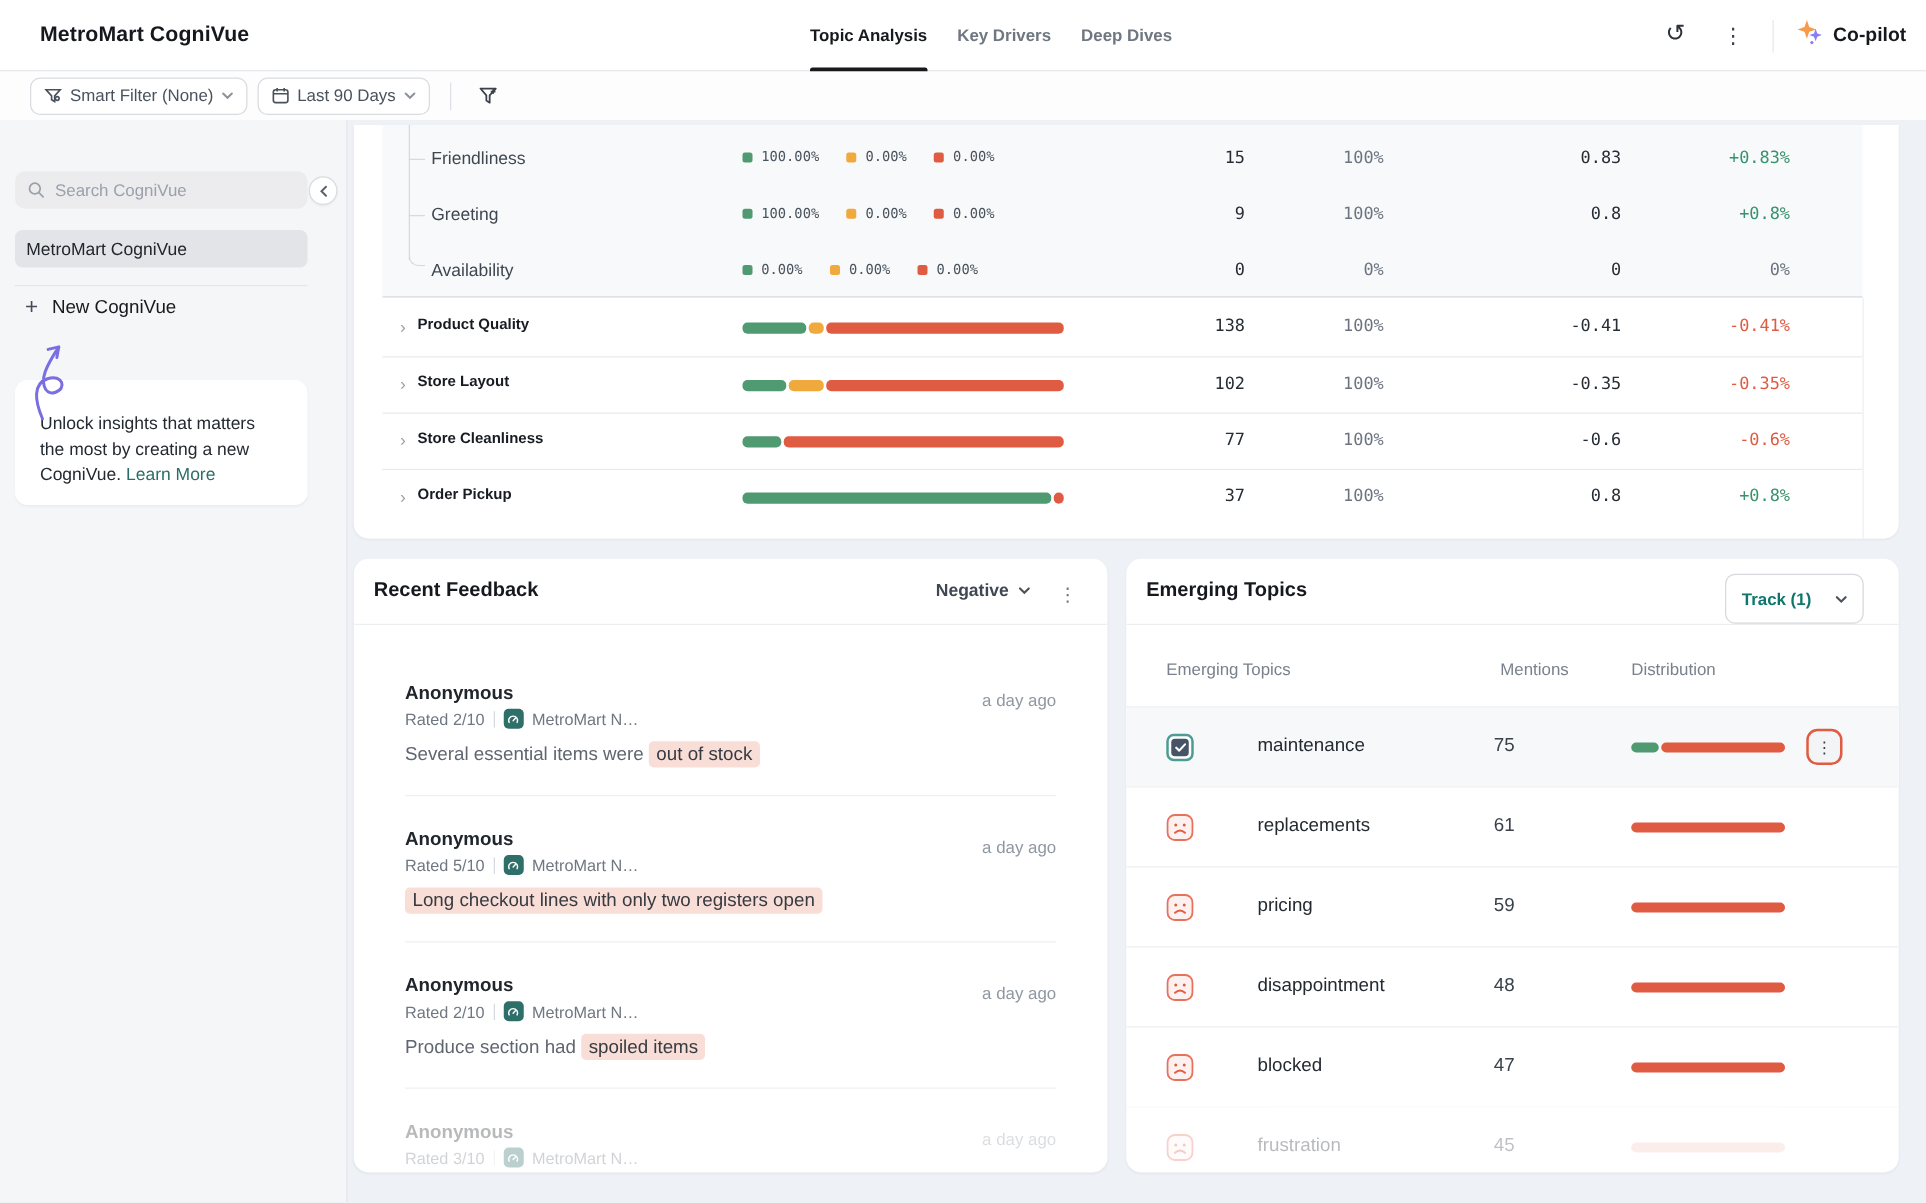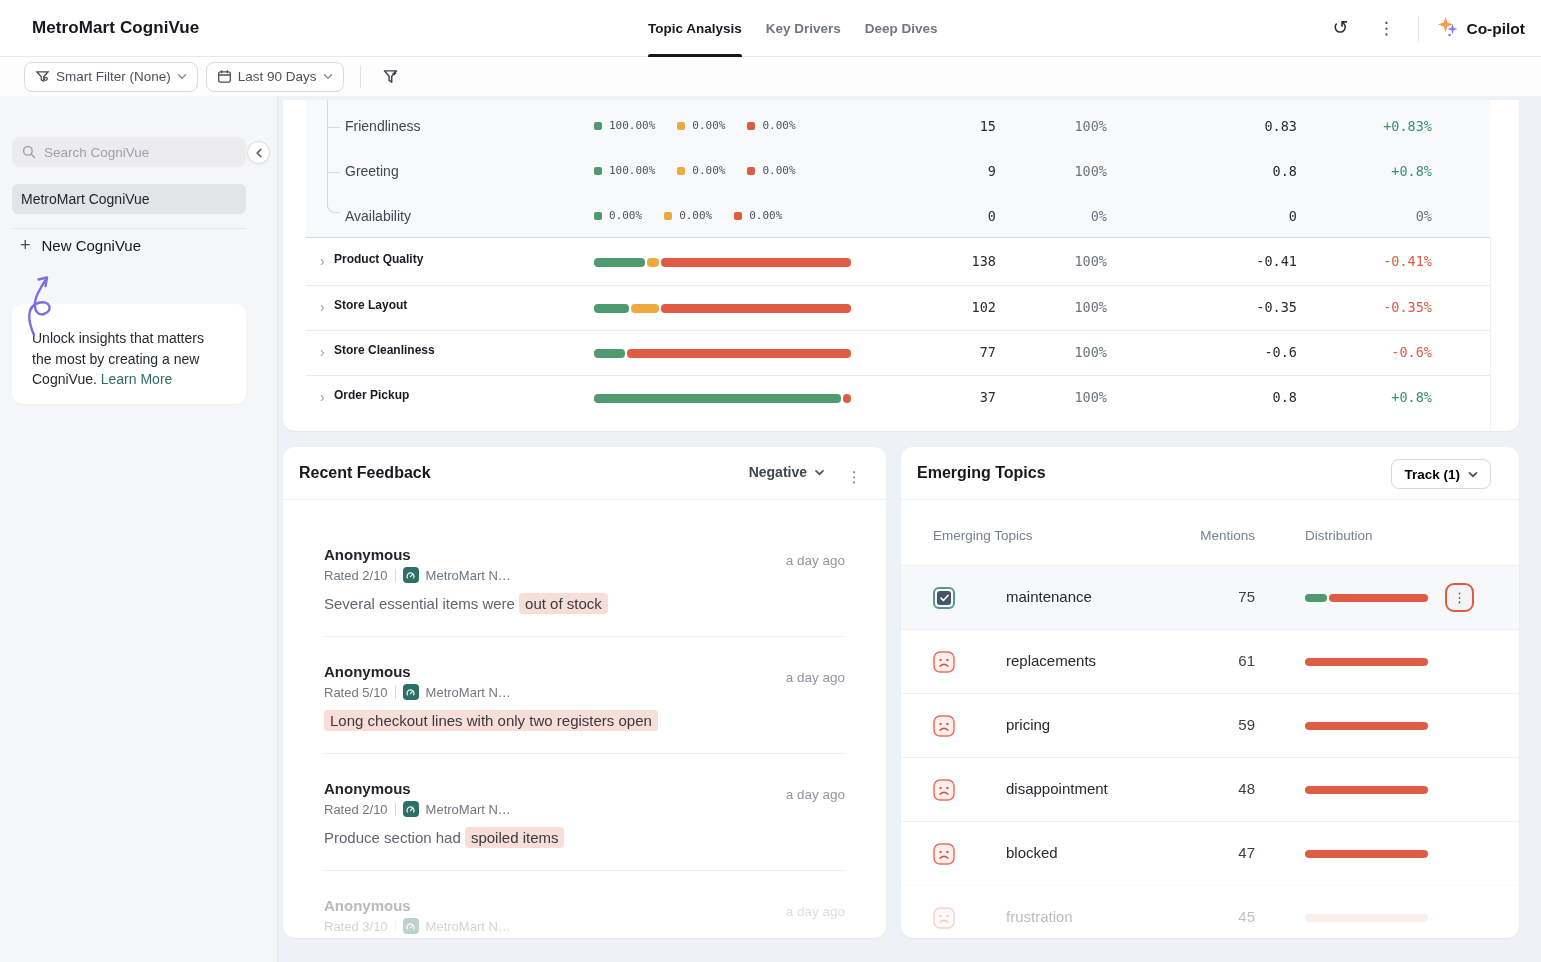--- a/index.html
+++ b/index.html
@@ -100,7 +100,7 @@
 
   
   .et-card { left:901px; top:447px; width:618px; height:491px; overflow:hidden; }
-  .track-btn { position:absolute; right:28px; top:12px; height:30px; padding:0 12px; background:#ffffff; border:1px solid #d5d8dd; border-radius:8px; display:flex; align-items:center; gap:8px; font-size:13.5px; font-weight:700; color:#000000; cursor:pointer; }
+  .track-btn { position:absolute; right:28px; top:12px; height:40px; padding:0 12px; background:#ffffff; border:1px solid #d5d8dd; border-radius:8px; display:flex; align-items:center; gap:19px; font-size:13.5px; font-weight:700; color:#0f766e; cursor:pointer; }
   .et-colhead { position:absolute; top:81px; font-size:13.5px; color:#79828c; }
   .et-row { position:absolute; left:0; right:0; height:64px; border-top:1px solid #eef0f2; }
   .et-row.hl-row { background:#f7f8fa; }

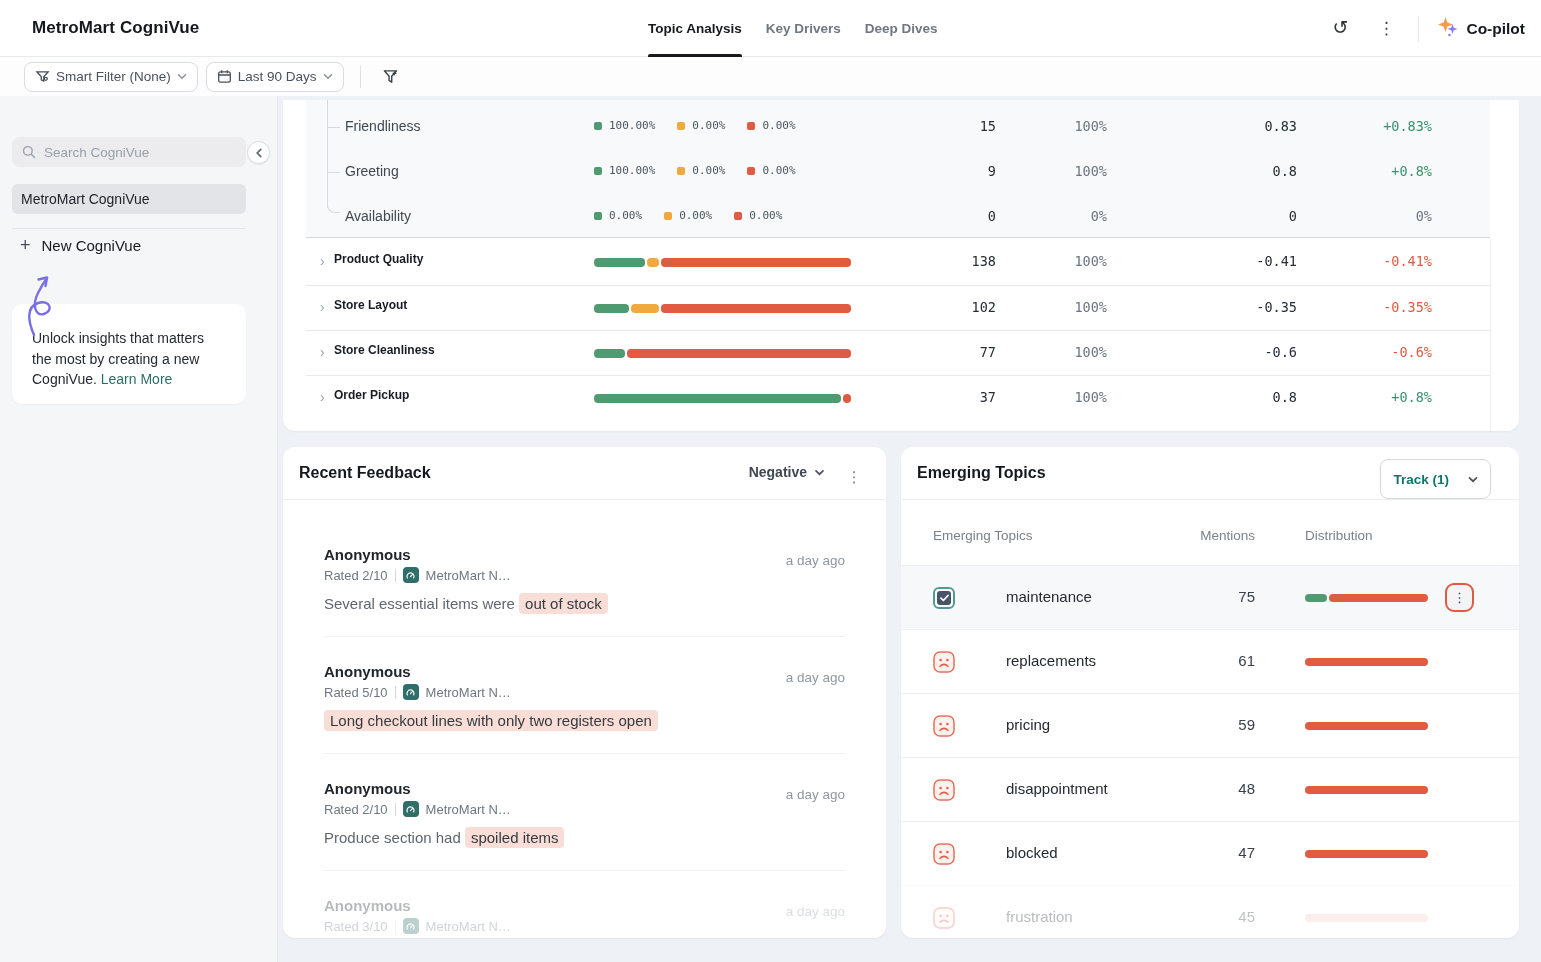--- a/index.html
+++ b/index.html
@@ -109,7 +109,7 @@
   .checkbox .inner { width:14px; height:14px; border-radius:3px; background:#475467; display:flex; align-items:center; justify-content:center; }
   .sadface { width:22px; height:22px; }
   .et-label { position:absolute; left:61px; top:22px; font-size:15px; color:#242a31;margin-left:44px; }
-  .et-mentions { position:absolute; right:264px; top:22px; width:60px; text-align:right; font-size:15px; color:#3a414a; }
+  .et-mentions { position:absolute; right:264px; top:22px; width:60px; font-size:15px; color:#3a414a; }
   .et-bar { left:404px; top:28px; width:123px; height:8px; }
   .et-kebab-btn { position:absolute; right:45px; top:17px; width:29px; height:29px; background:#f3f4f6; border:2.5px solid var(--c-negative); border-radius:9px; display:flex; align-items:center; justify-content:center; cursor:pointer; }
 </style>

